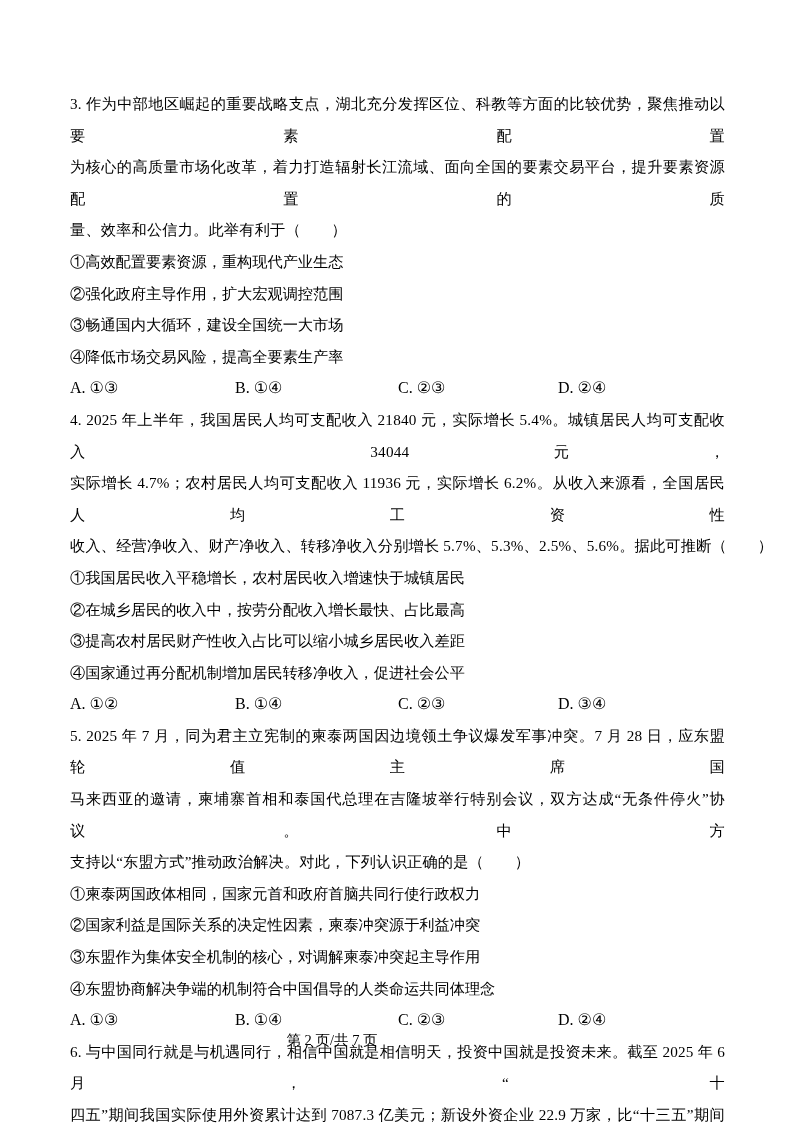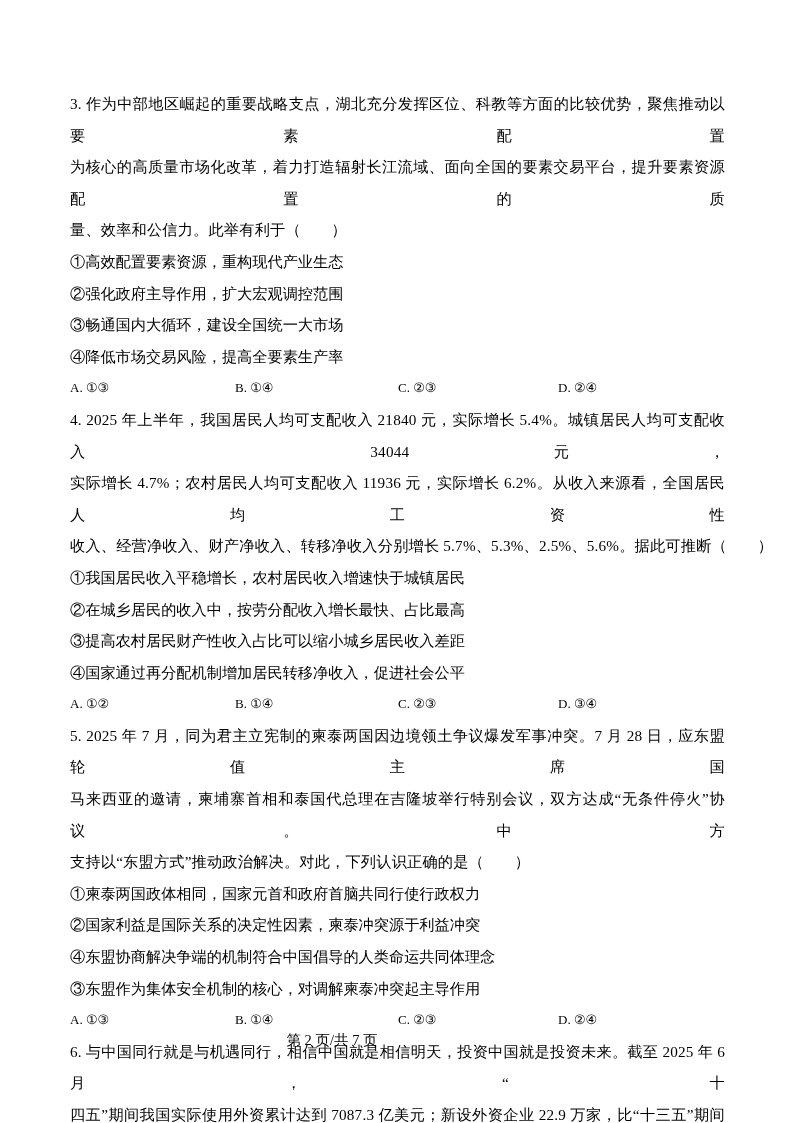--- a/index.html
+++ b/index.html
@@ -59,7 +59,7 @@
     display: block;
     position: relative;
     height: 31.6px;
-    font-size: 13px;
+    font-size: 16px;
     line-height: 31.6px;
     font-family: Liberation Serif, serif;
   }

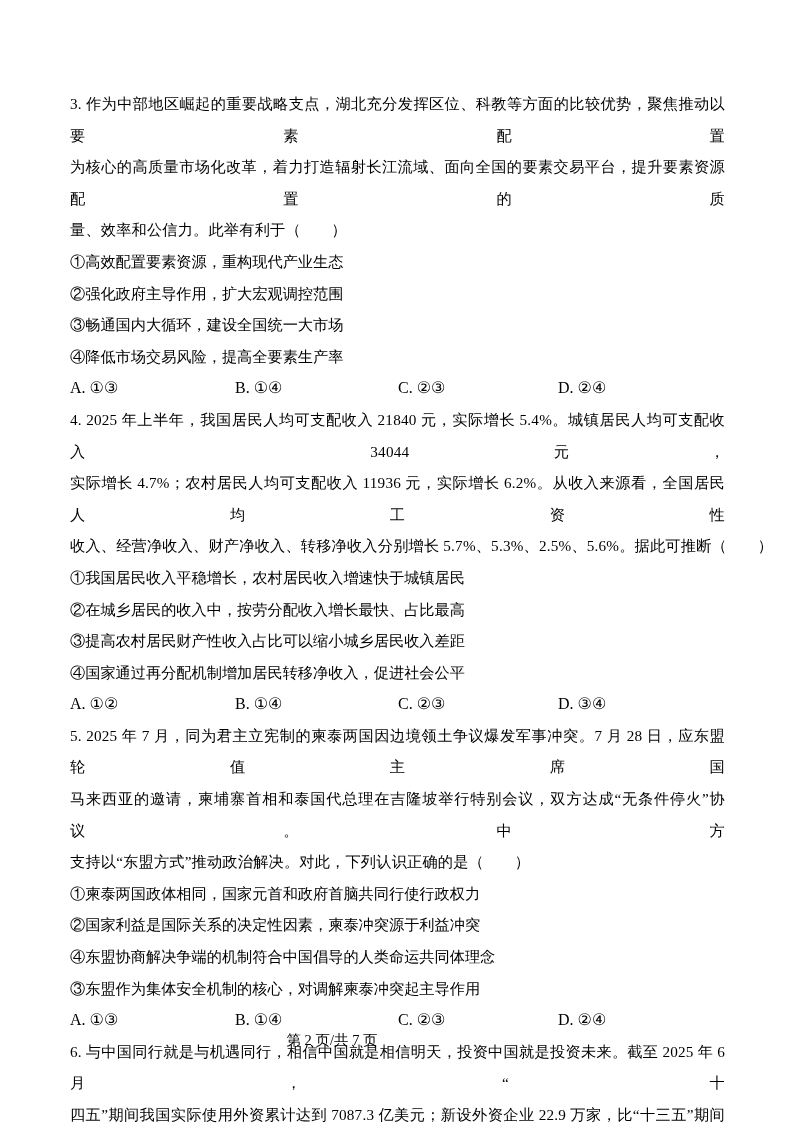--- a/index.html
+++ b/index.html
@@ -127,8 +127,8 @@
       <div class="line last">支持以“东盟方式”推动政治解决。对此，下列认识正确的是（　　）</div>
       <div class="opt-line">①柬泰两国政体相同，国家元首和政府首脑共同行使行政权力</div>
       <div class="opt-line">②国家利益是国际关系的决定性因素，柬泰冲突源于利益冲突</div>
+      <div class="opt-line">③东盟作为集体安全机制的核心，对调解柬泰冲突起主导作用</div>
       <div class="opt-line">④东盟协商解决争端的机制符合中国倡导的人类命运共同体理念</div>
-      <div class="opt-line">③东盟作为集体安全机制的核心，对调解柬泰冲突起主导作用</div>
       <div class="choices">
         <span class="choice a">A. ①③</span>
         <span class="choice b">B. ①④</span>

